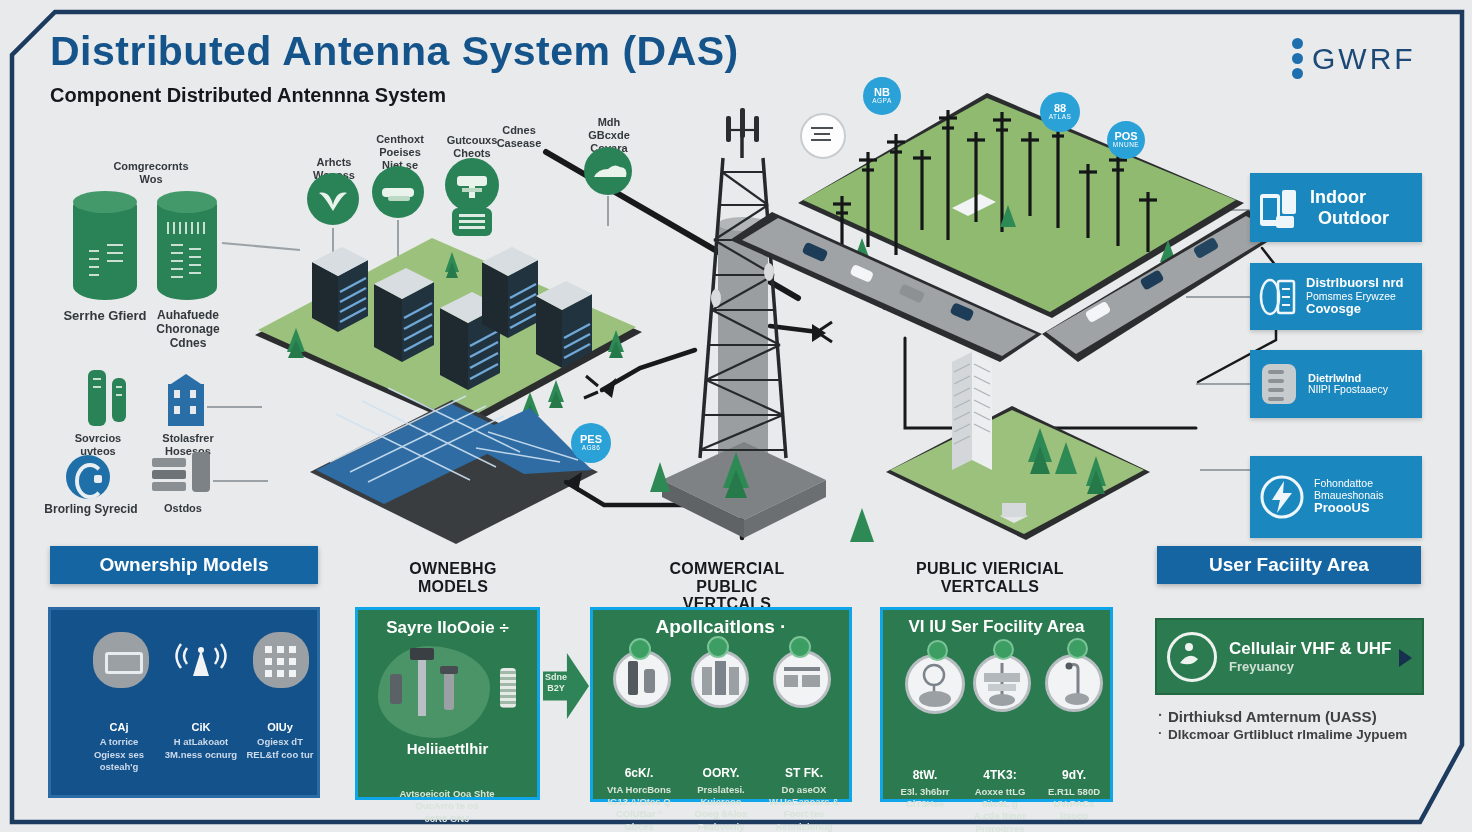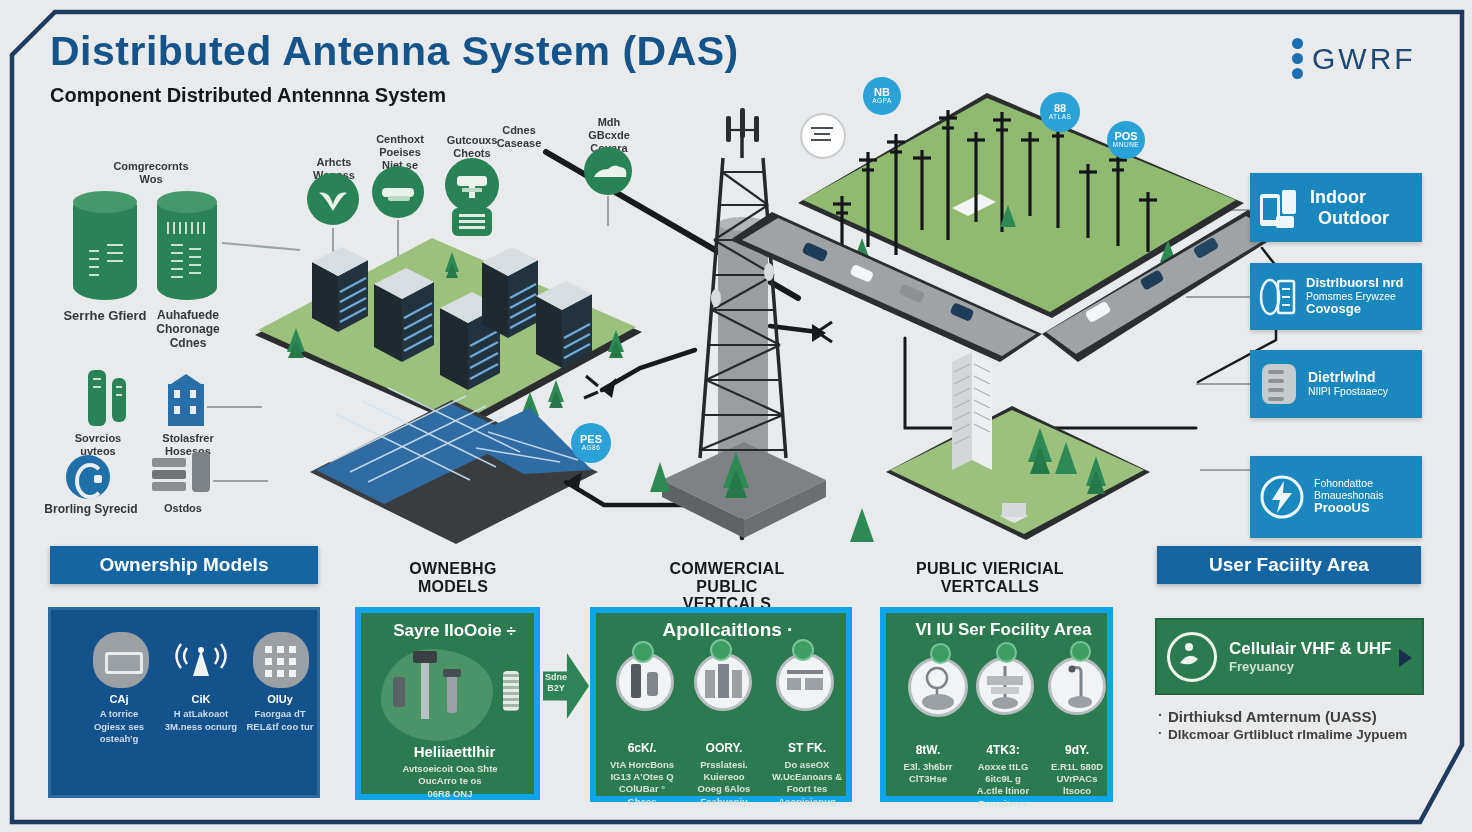--- a/index.html
+++ b/index.html
@@ -610,7 +610,7 @@
         </svg>
     </span>
     <span class="txt">
-        <span class="b-med" style="font-size:14px">Dietrlwlnd</span>
+        <span class="b-med" style="font-size:11px">Dietrlwlnd</span>
       <span class="b-sm">NIlPI Fpostaaecy</span>
       </span>
   </div>

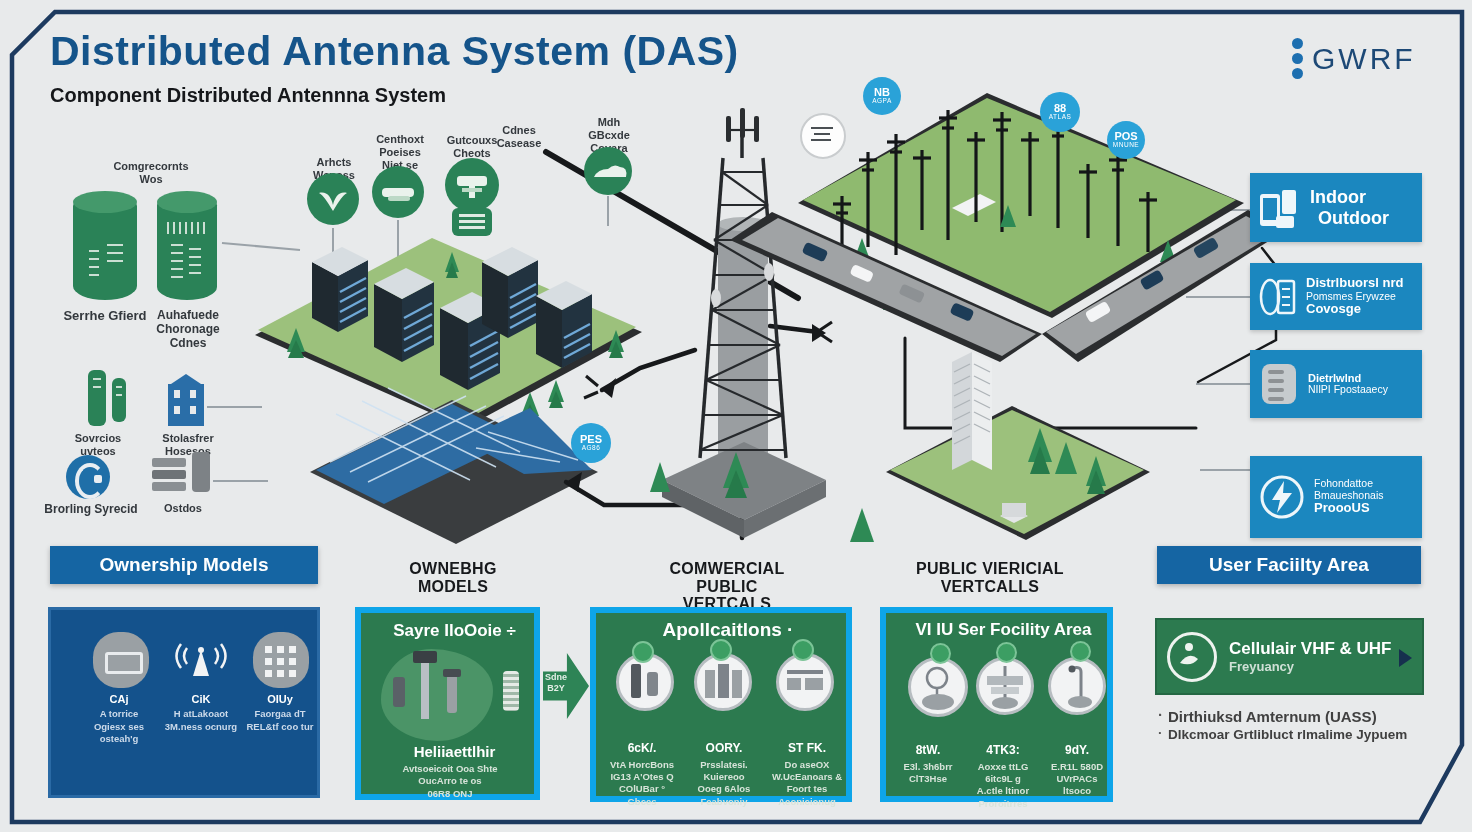--- a/index.html
+++ b/index.html
@@ -56,7 +56,7 @@
   
   .panel{position:absolute;box-sizing:border-box;}
   .p-blue{background:#14528c;border:3px solid #2a6aa5;}
-  .p-green{background:#2c7a4f;border:6px solid #0ea5e9;padding-left:7px;}
+  .p-green{background:#2c7a4f;border:3px solid #0ea5e9;}
   .ptitle{position:absolute;width:100%;text-align:center;color:#fff;font-weight:800;}
   .pcol{position:absolute;text-align:center;line-height:1.3;}
   .pcol b{display:block;color:#fff;font-size:11px;font-weight:800;margin-bottom:2px;}

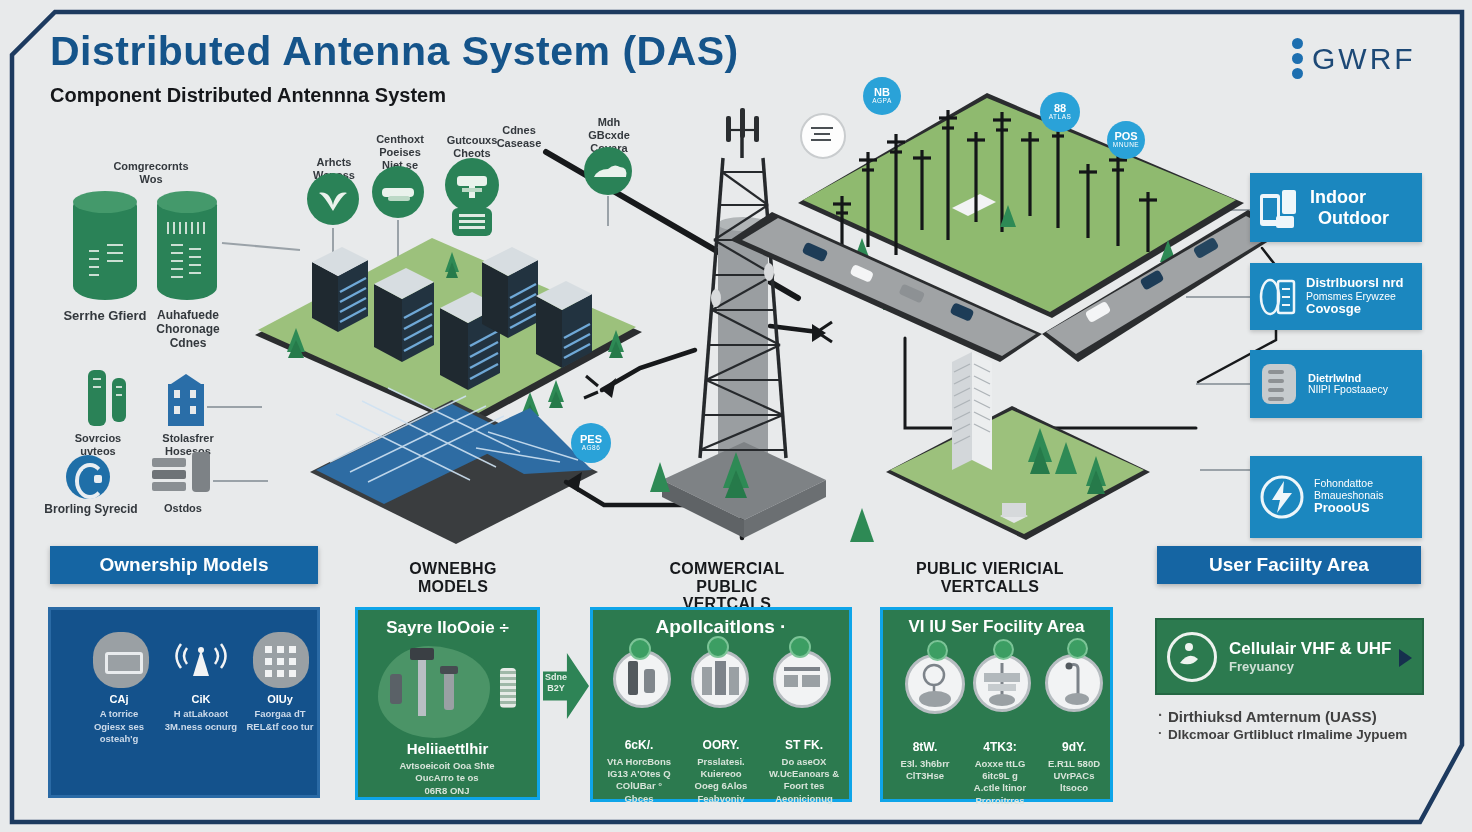--- a/index.html
+++ b/index.html
@@ -58,7 +58,7 @@
   .p-blue{background:#14528c;border:3px solid #2a6aa5;}
   .p-green{background:#2c7a4f;border:3px solid #0ea5e9;}
   .ptitle{position:absolute;width:100%;text-align:center;color:#fff;font-weight:800;}
-  .pcol{position:absolute;text-align:center;line-height:1.3;}
+  .pcol{position:absolute;text-align:center;line-height:1.3;margin-top:28px;}
   .pcol b{display:block;color:#fff;font-size:11px;font-weight:800;margin-bottom:2px;}
   .pcol span{display:block;font-size:9.5px;color:#d8e4da;font-weight:600;}
   .p-blue .pcol span{color:#ccdaea;}

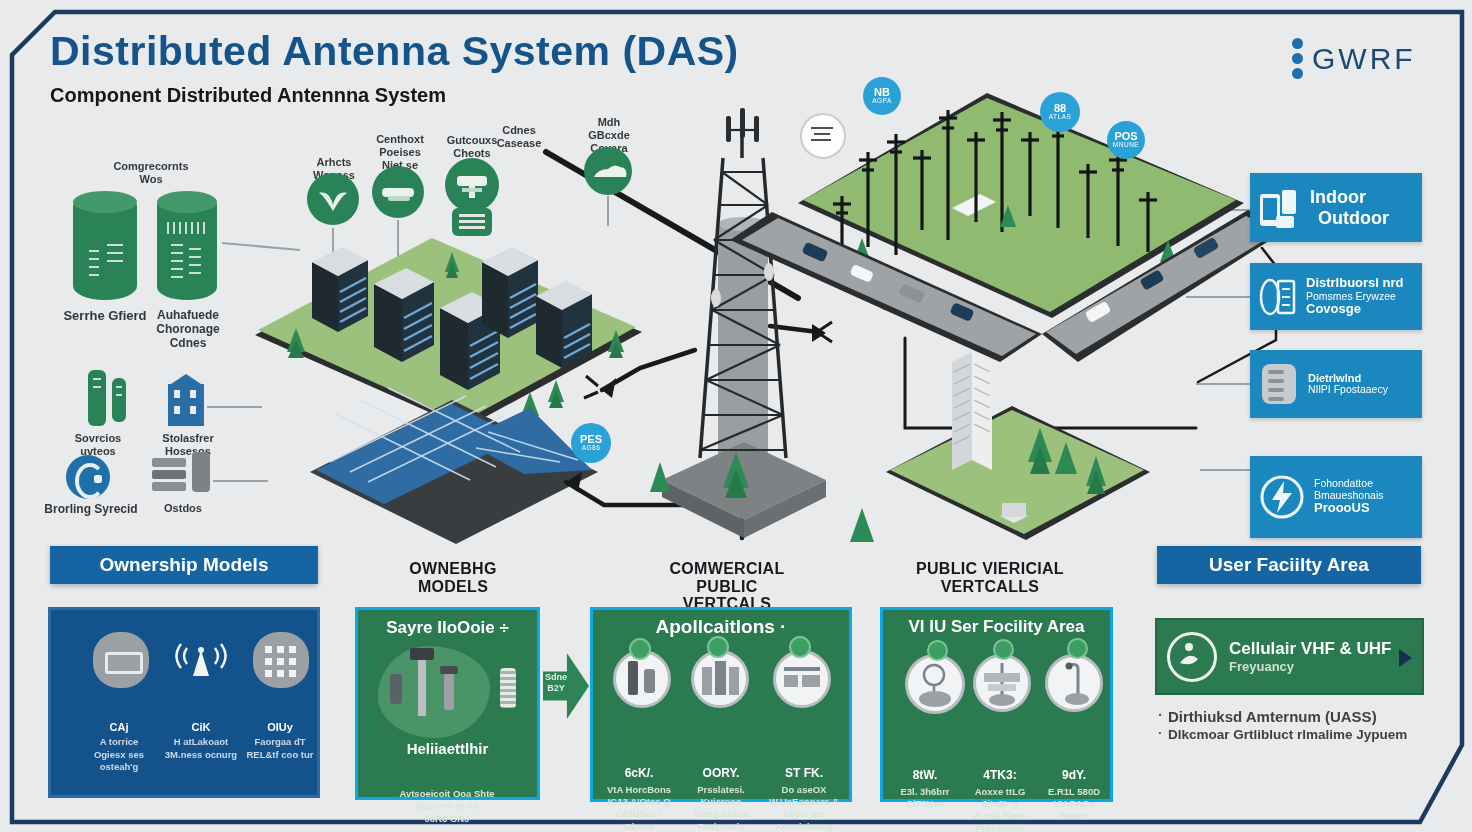--- a/index.html
+++ b/index.html
@@ -689,7 +689,7 @@
     </div>
     <div class="pcol" style="left:184px;top:82px;width:90px">
       <b>OIUy</b>
-      <span>Faorgaa dT</span>
+      <span>Ogiesx dT</span>
       <span>REL&amp;tf coo tur</span>
     </div>
   </div>

